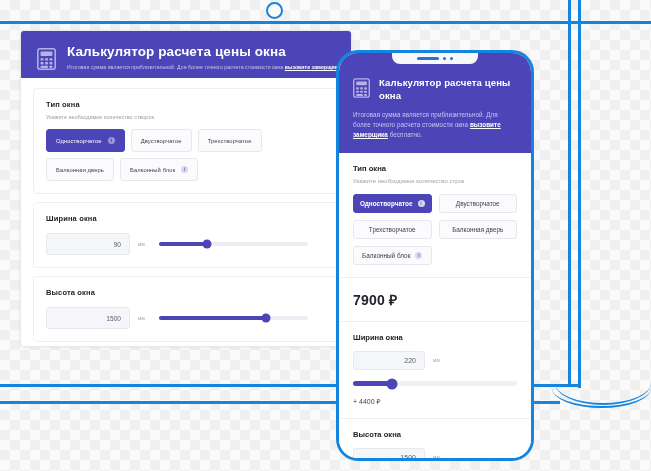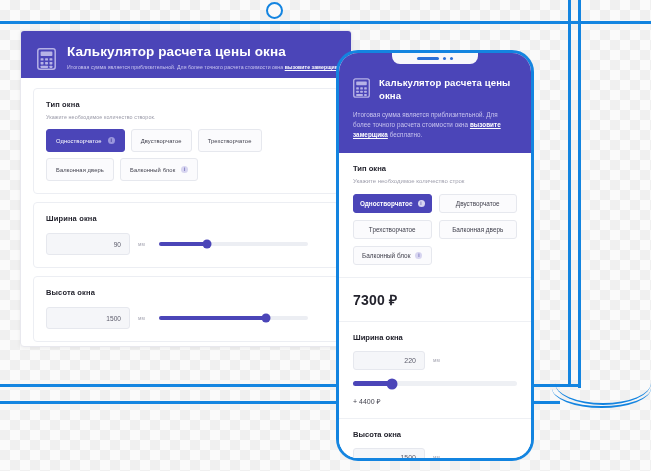--- a/index.html
+++ b/index.html
@@ -492,7 +492,7 @@
         </div>
       </div>
 
-      <div class="ph-price">7300 ₽</div>
+      <div class="ph-price">7900 ₽</div>
 
       <div class="ph-section">
         <div class="ph-sec-title">Ширина окна</div>

